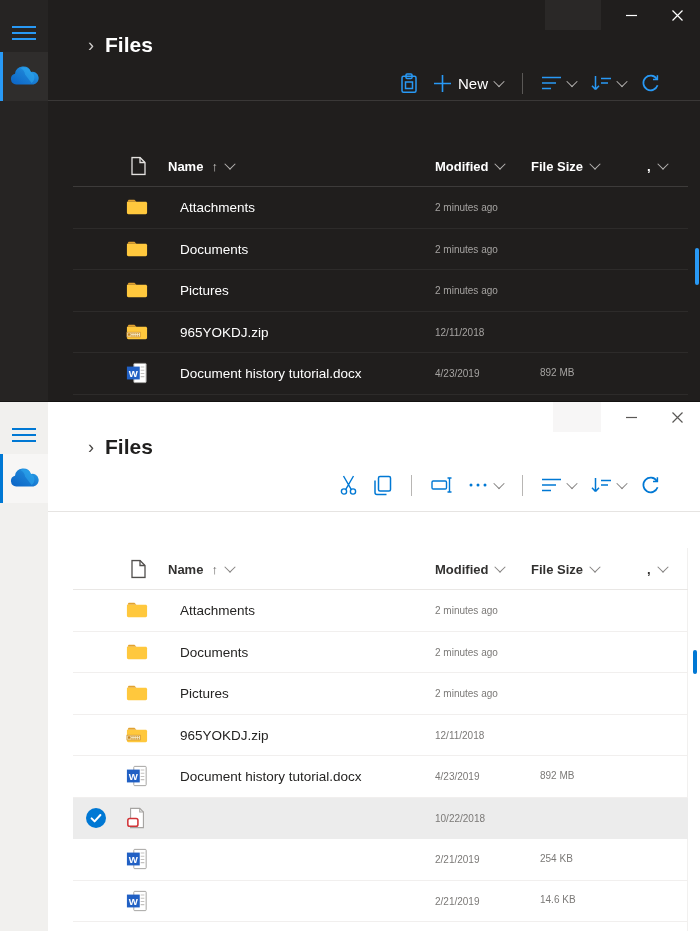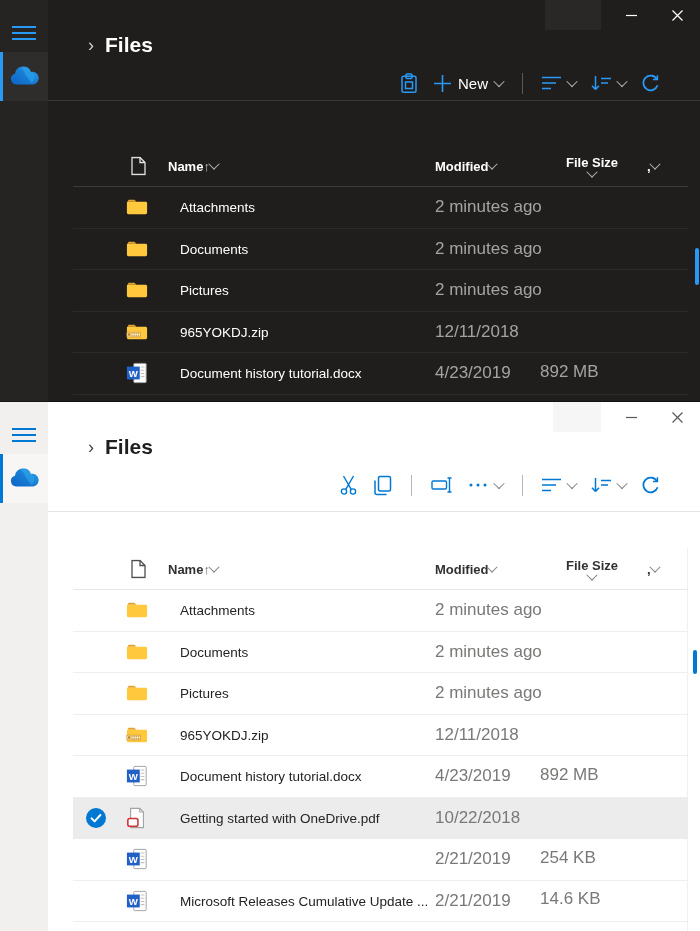--- a/index.html
+++ b/index.html
@@ -69,7 +69,7 @@
   .hdr { position:relative; height:42px; box-sizing:border-box; border-bottom:1px solid; }
   .dark .hdr { border-color:#3d3b3a; }
   .light .hdr { border-color:#e9e7e5; }
-  .hcell { position:absolute; top:50%; transform:translateY(-50%); display:flex; align-items:center; 
+  .hcell { position:absolute; top:50%; transform:translateY(-50%); display:flex; align-items:center; gap:8px;
            font-size:13px; font-weight:700; white-space:nowrap; cursor:pointer; }
   .dark .hcell { color:#ffffff; }
   .light .hcell { color:#323130; }

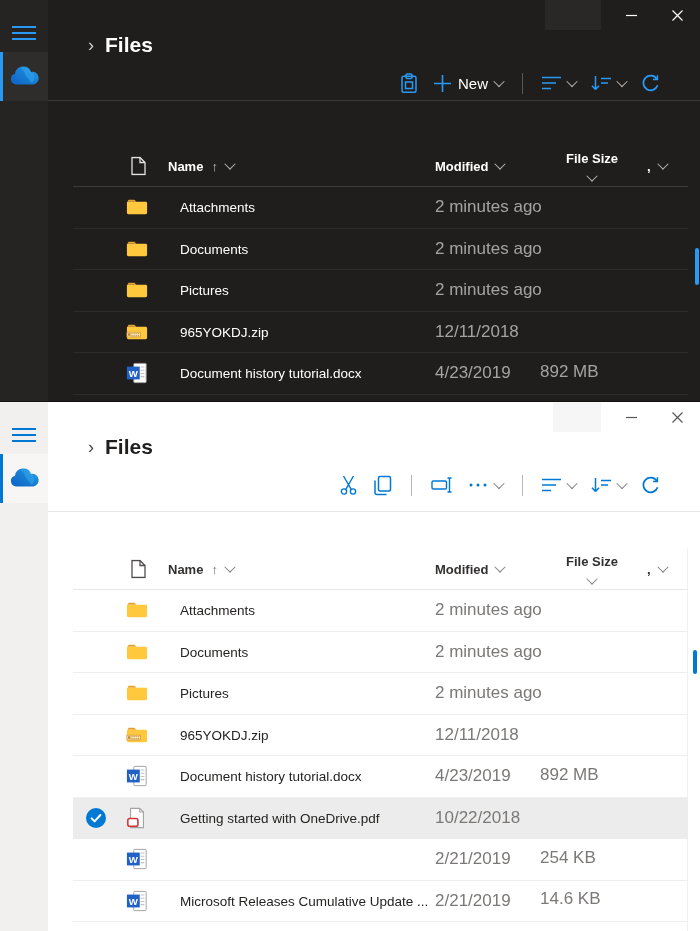--- a/index.html
+++ b/index.html
@@ -76,7 +76,7 @@
   .h-icon { position:absolute; left:58px; top:50%; transform:translateY(-50%); cursor:default; }
   .dark .h-icon { color:#e4e2e0; }
   .light .h-icon { color:#504e4c; }
-  .h-name { left:95px; } .h-mod { left:362px; } .h-size { left:493px;flex-direction:column; } .h-trunc { left:574px; }
+  .h-name { left:95px; } .h-mod { left:362px; } .h-size { left:458px; } .h-trunc { left:574px; }
   .sort-arrow { font-weight:400; font-size:13px; }
   .dark .sort-arrow { color:#d0cecb; }
   .light .sort-arrow { color:#605e5c; }

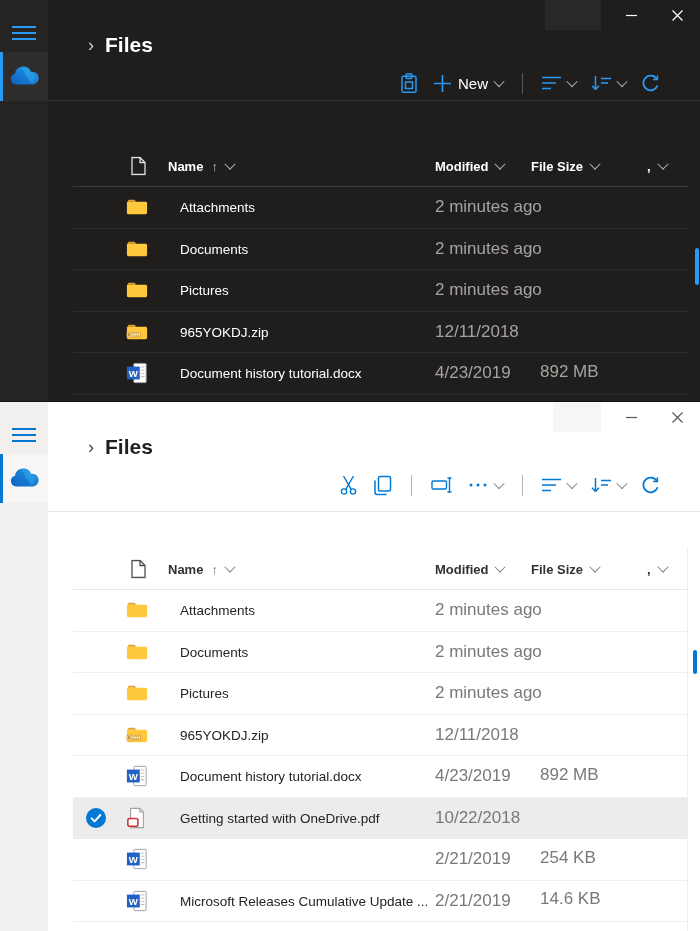--- a/index.html
+++ b/index.html
@@ -91,7 +91,7 @@
   .fname { position:absolute; left:95px; top:50%; transform:translateY(-50%); font-size:13.5px; white-space:nowrap;margin-left:12px; }
   .dark .fname { color:#ffffff; }
   .light .fname { color:#252423; }
-  .fmod, .fsize { position:absolute; top:50%; transform:translateY(-50%); font-size:17px; white-space:nowrap; }
+  .fmod, .fsize { position:absolute; top:50%; transform:translateY(-50%); font-size:10px; white-space:nowrap; }
   .fmod { left:362px; } .fsize { left:467px;margin-top:40px; }
   .dark .fmod, .dark .fsize { color:#a5a3a1; }
   .light .fmod, .light .fsize { color:#7b7977; }

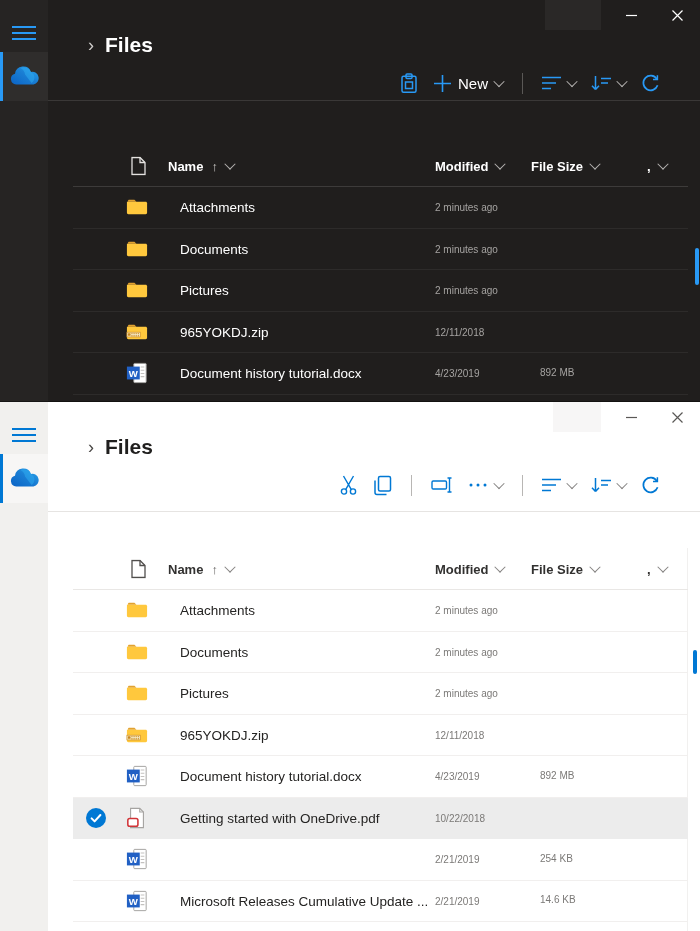--- a/index.html
+++ b/index.html
@@ -518,7 +518,6 @@
                 <rect x="2" y="12.5" width="11" height="8.5" rx="2" fill="#fff" stroke="#d13438" stroke-width="1.7"></rect>
               </svg>
             </span>
-    <span class="fname">Getting started with OneDrive.pdf</span>
     <span class="fmod">10/22/2018</span>
     <span class="fsize">254 KB</span>
   </div>

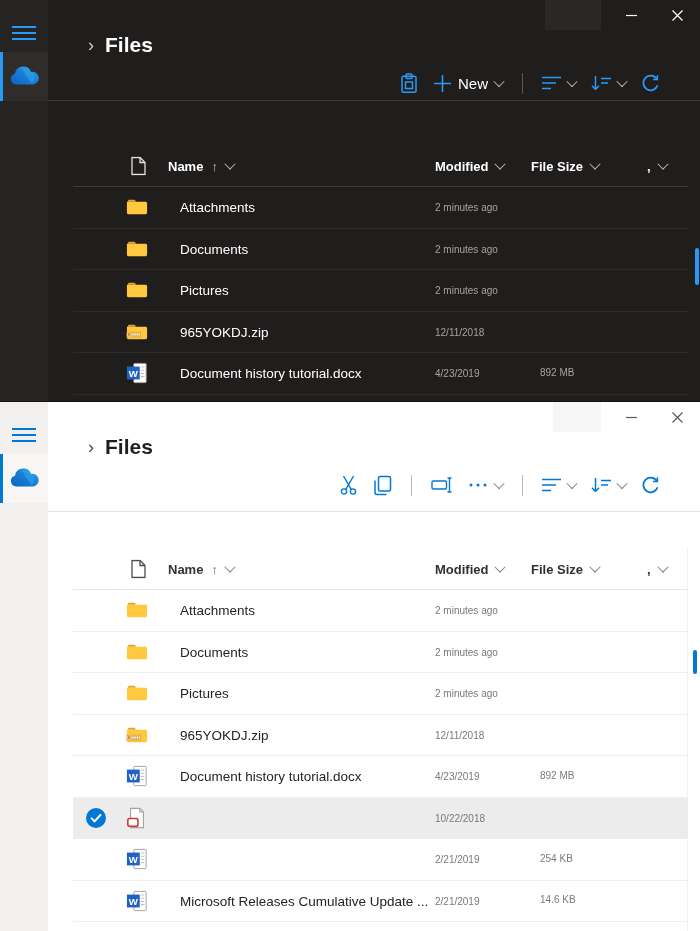--- a/index.html
+++ b/index.html
@@ -544,7 +544,6 @@
                 <text x="8" y="16" text-anchor="middle" font-family="Liberation Sans, sans-serif" font-size="10.5" font-weight="bold" fill="#fff">W</text>
               </svg>
             </span>
-    <span class="fname">Microsoft Releases Cumulative Update ...</span>
     <span class="fmod">2/21/2019</span>
     <span class="fsize">22.4 KB</span>
   </div>

